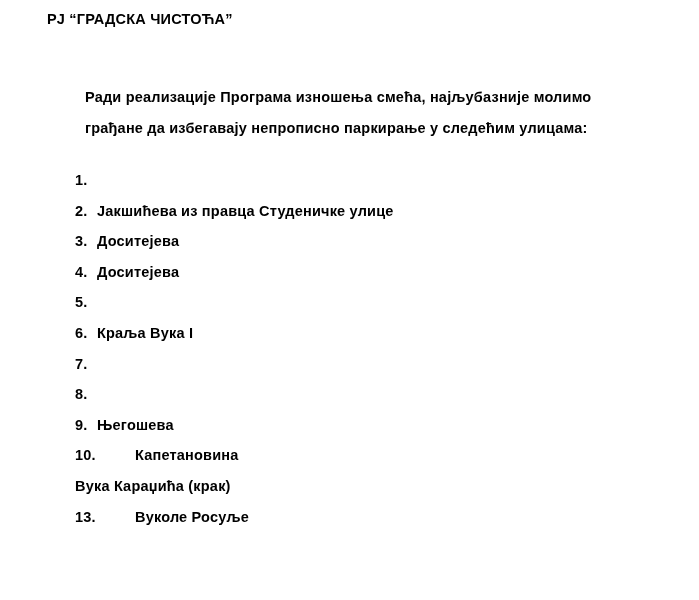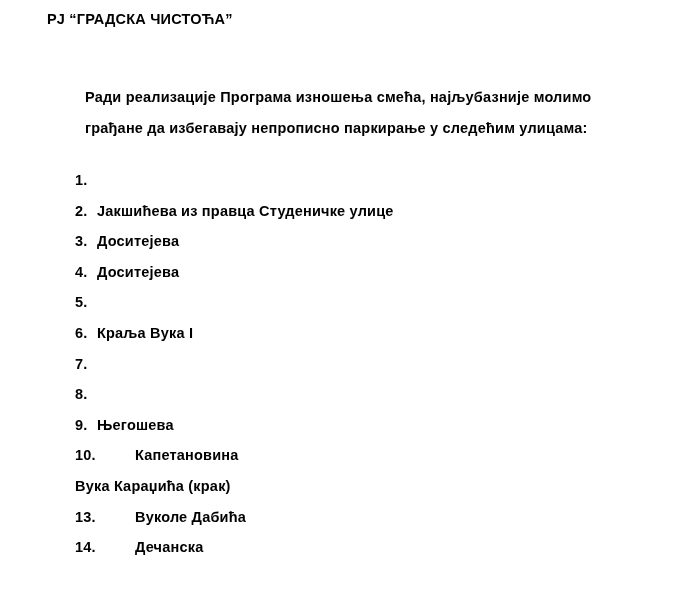--- a/index.html
+++ b/index.html
@@ -120,7 +120,7 @@
     </div>
     <div class="list-row wide">
       <span class="num">13.</span>
-      <span class="txt">Вуколе Дабића</span>
+      <span class="txt">Вуколе Росуље</span>
     </div>
     <div class="list-row wide">
       <span class="num">14.</span>

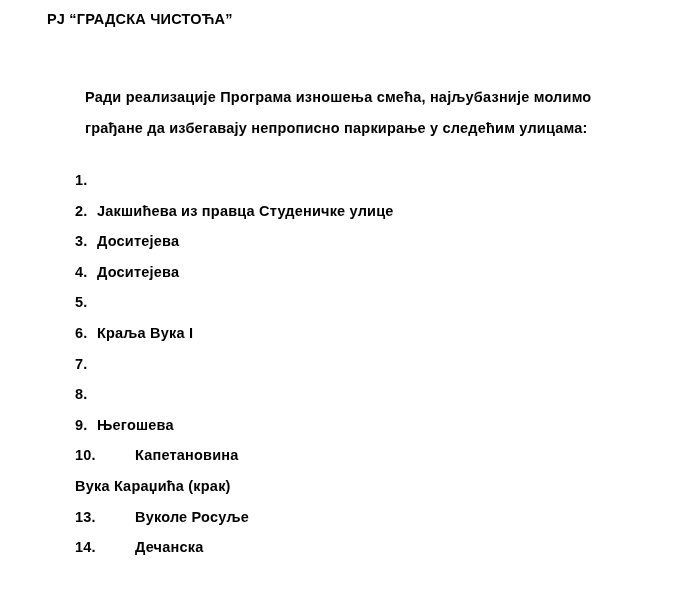--- a/index.html
+++ b/index.html
@@ -122,10 +122,6 @@
       <span class="num">13.</span>
       <span class="txt">Вуколе Росуље</span>
     </div>
-    <div class="list-row wide">
-      <span class="num">14.</span>
-      <span class="txt">Дечанска</span>
-    </div>
 
   </div>
 </div>

